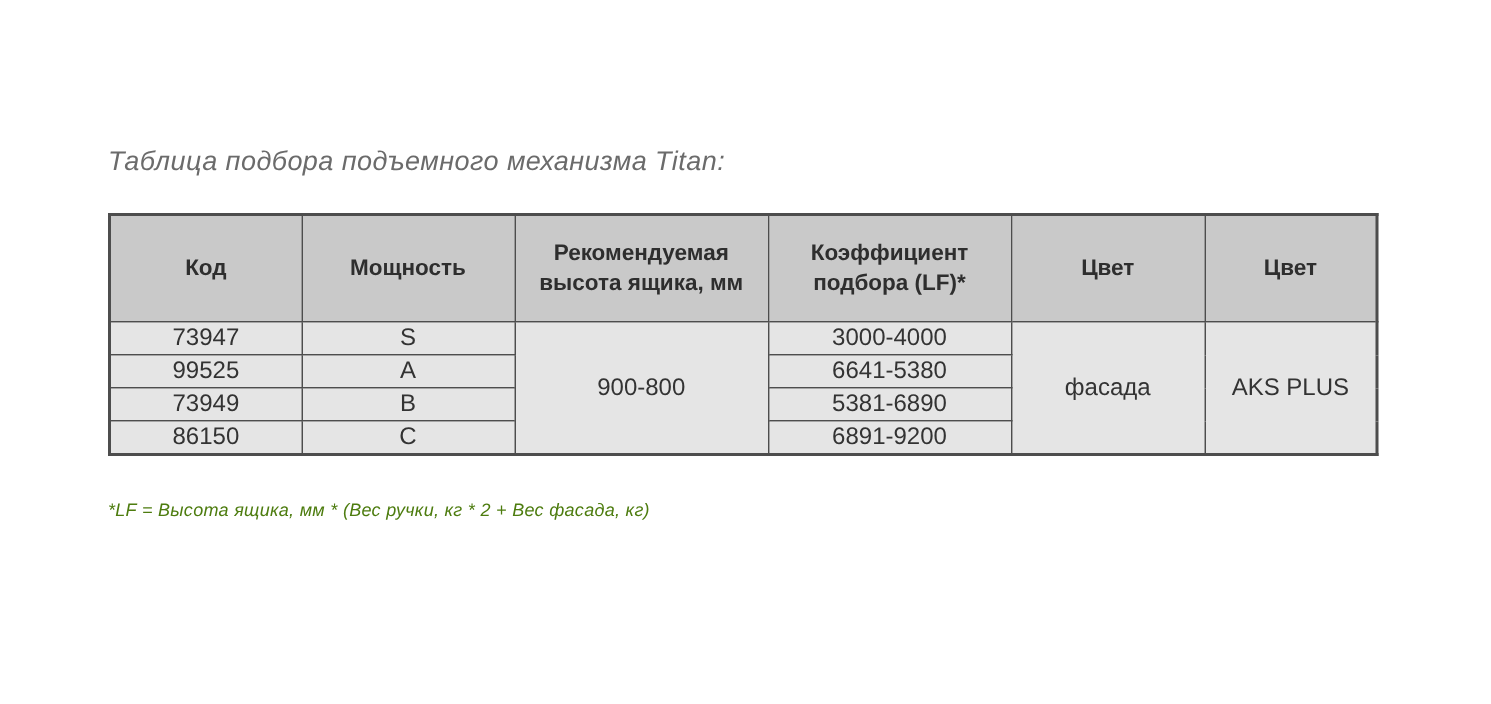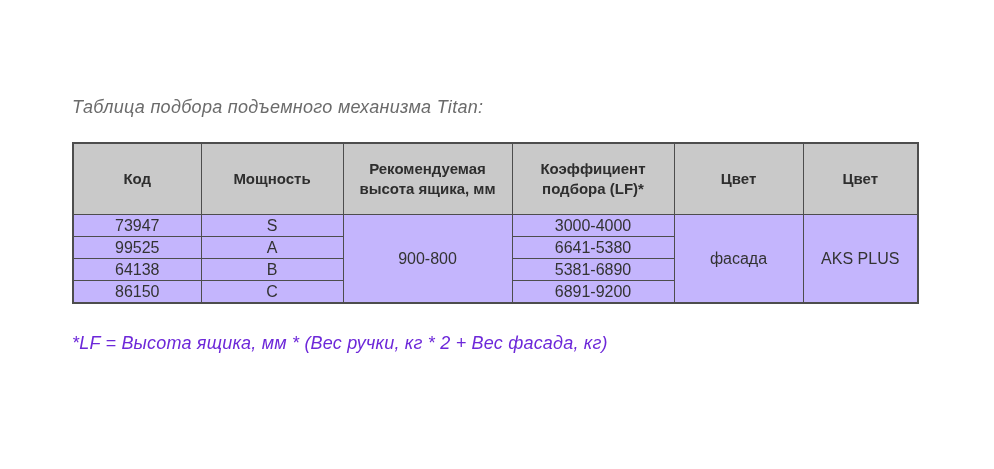--- a/index.html
+++ b/index.html
@@ -60,7 +60,7 @@
     font-size: 16px;
     height: 21px;
     padding: 0 4px;
-    background: #c4b5fd;
+    background: #e5e5e5;
   }
   .col-code  { width: 128px; }
   .col-power { width: 142px; }

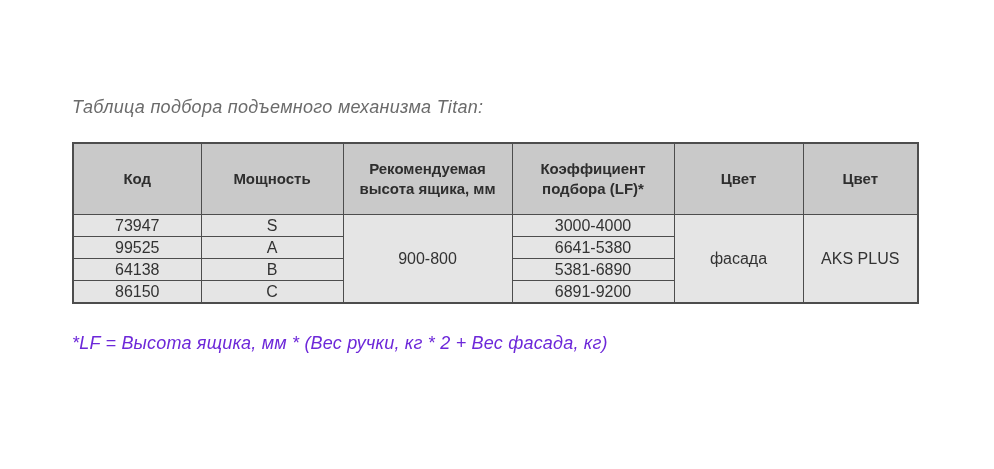--- a/index.html
+++ b/index.html
@@ -119,7 +119,7 @@
           <td>6641-5380</td>
         </tr>
         <tr>
-          <td>64138</td>
+          <td>73949</td>
           <td>B</td>
           <td>5381-6890</td>
         </tr>

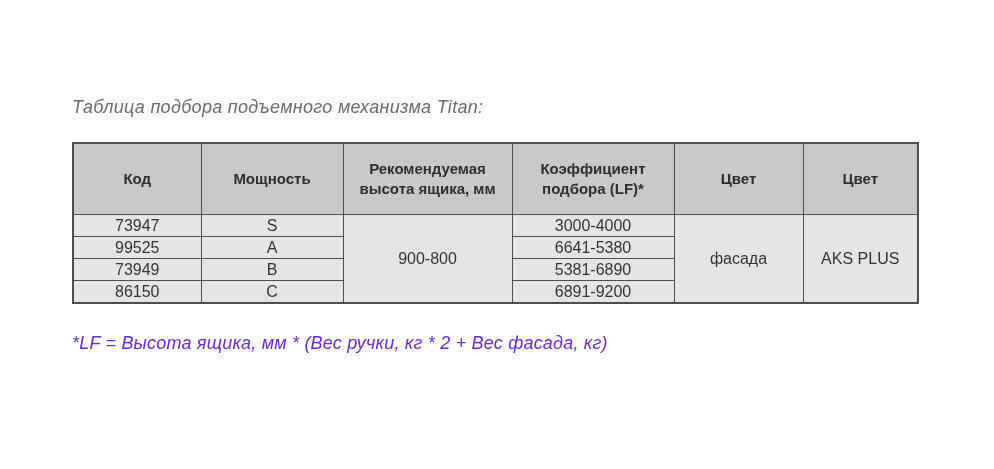--- a/index.html
+++ b/index.html
@@ -71,9 +71,9 @@
   .footnote {
     margin: 0;
     padding-top: 29px;
-    font-size: 18px;
+    font-size: 12px;
     font-style: italic;
-    color: #6d28d9;
+    color: #4d7c0f;
     letter-spacing: 0.2px;
   }
 </style>

